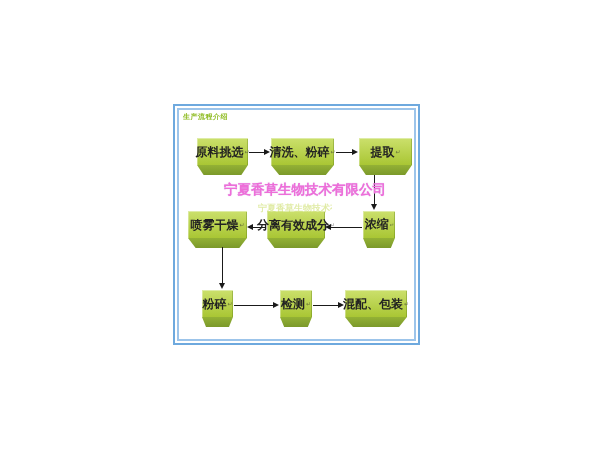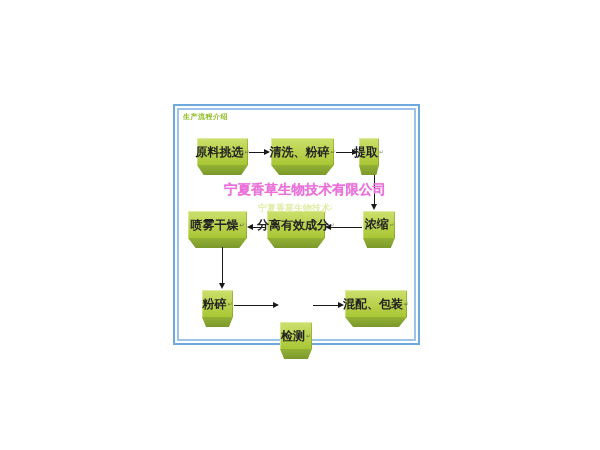--- a/index.html
+++ b/index.html
@@ -91,7 +91,7 @@
         </div>
         <div class="node-skirt"></div>
       </div>
-      <div class="node" style="left: 359px; top: 138px; width: 20px;">
+      <div class="node" style="left: 359px; top: 138px; width: 53px;">
         <div class="node-body">
           <span class="node-label">提取</span>
           <span class="node-mark">↵</span>

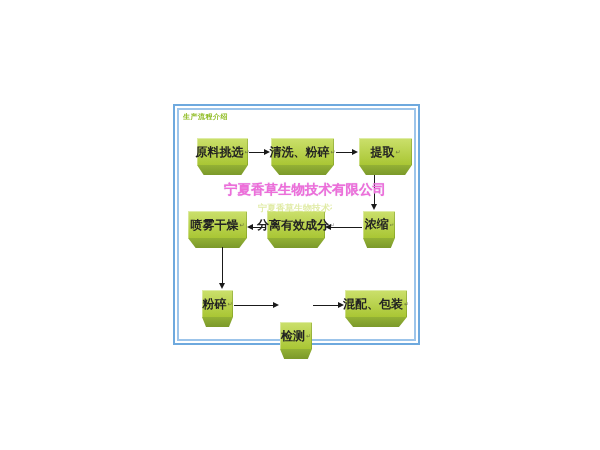--- a/index.html
+++ b/index.html
@@ -126,7 +126,7 @@
         </div>
         <div class="node-skirt"></div>
       </div>
-      <div class="node" style="left: 280px; top: 290px; width: 32px; margin-top: 32px;">
+      <div class="node" style="left: 280px; top: 290px; width: 32px;">
         <div class="node-body">
           <span class="node-label">检测</span>
           <span class="node-mark">↵</span>

